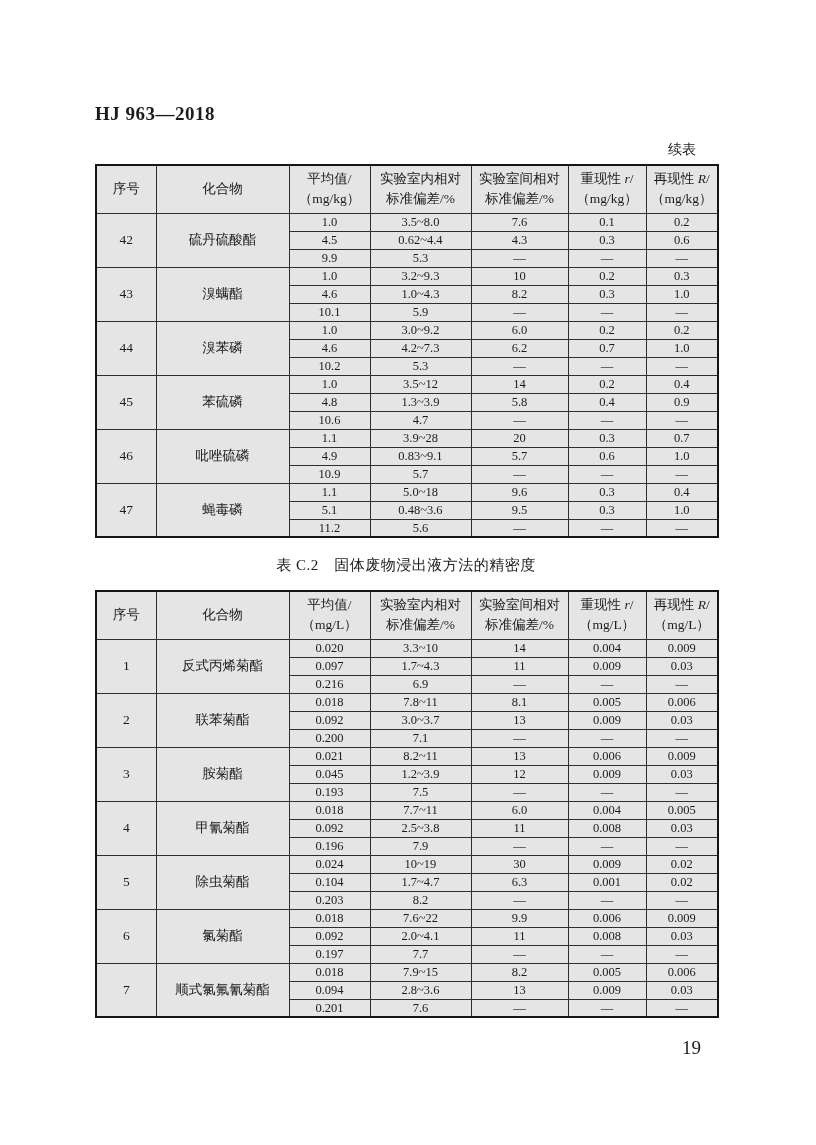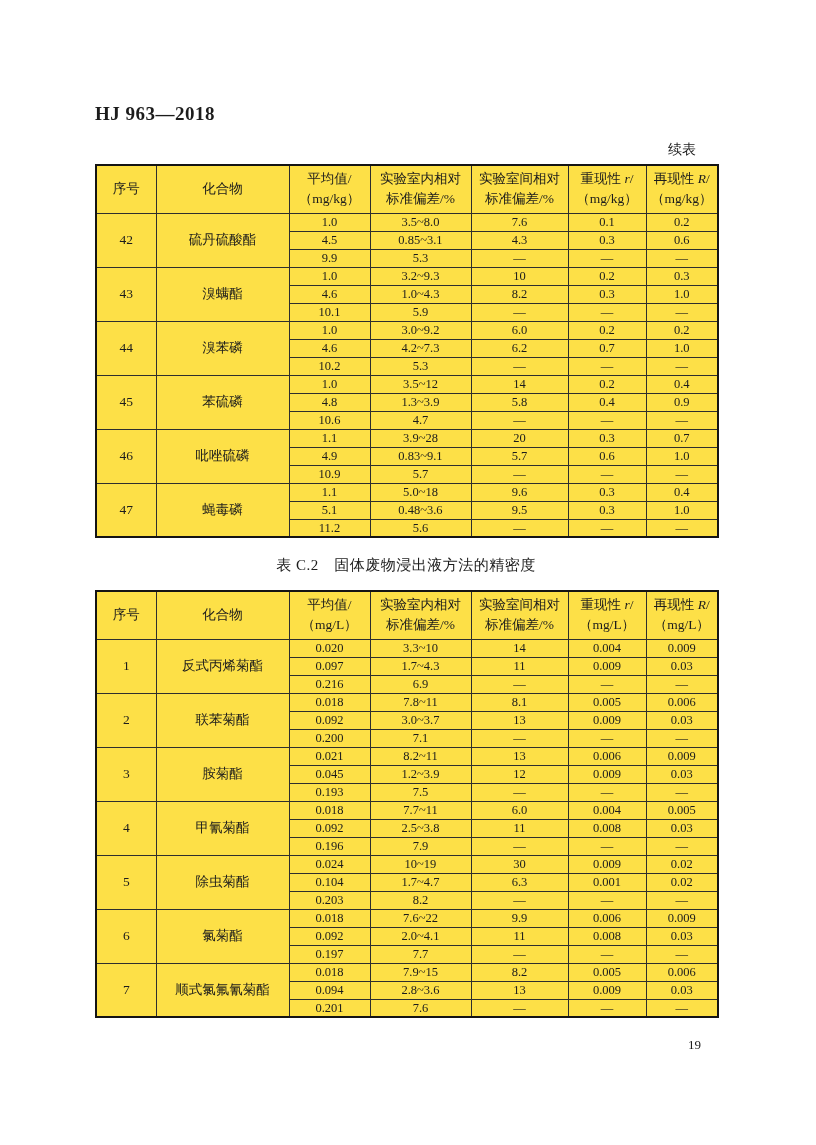--- a/index.html
+++ b/index.html
@@ -23,7 +23,7 @@
   table.prec {
     position:absolute; left:95px; width:622px;
     border-collapse:collapse; table-layout:fixed;
-    border:2px solid #141414; background:#fde047;
+    border:2px solid #141414; background:#e5e5e5;
   }
   #table-1 { top:164px; }
   #table-2 { top:590px; }

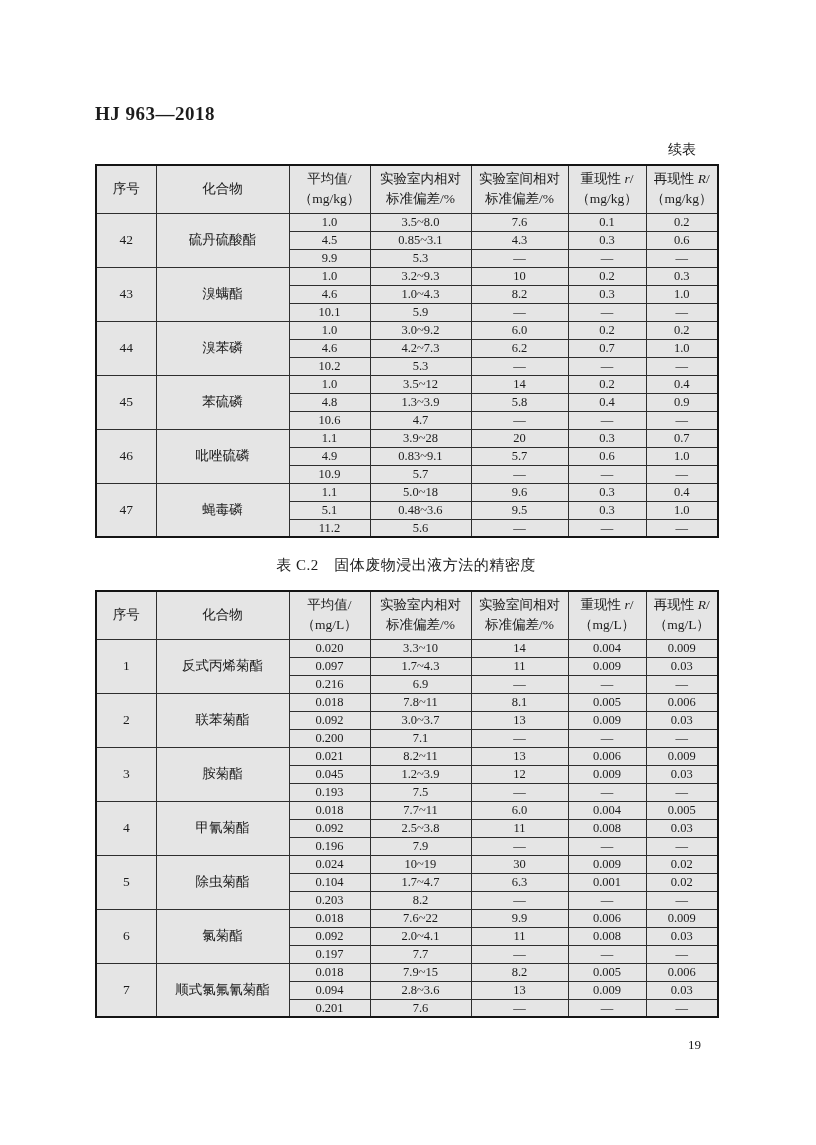--- a/index.html
+++ b/index.html
@@ -102,7 +102,7 @@
         </tr>
         <tr>
           <td>4.5</td>
-          <td>0.85~3.1</td>
+          <td>0.62~4.4</td>
           <td>4.3</td>
           <td>0.3</td>
           <td>0.6</td>

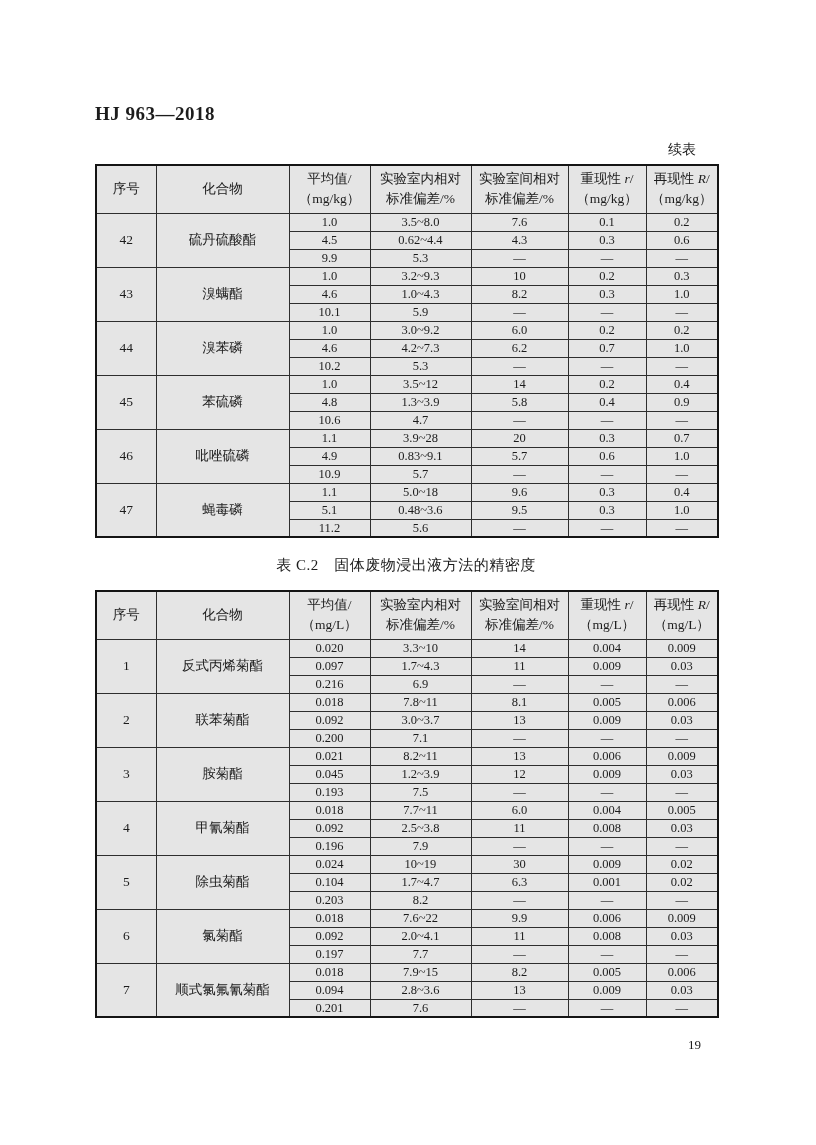--- a/index.html
+++ b/index.html
@@ -41,7 +41,7 @@
   .prec td.seq, .prec td.compound { font-size:13.5px; }
   .page-number {
     position:absolute; top:1037px; left:95px; width:606px; text-align:right;
-    font-size:13px;
+    font-size:19px;
   }
 </style>
 </head>

